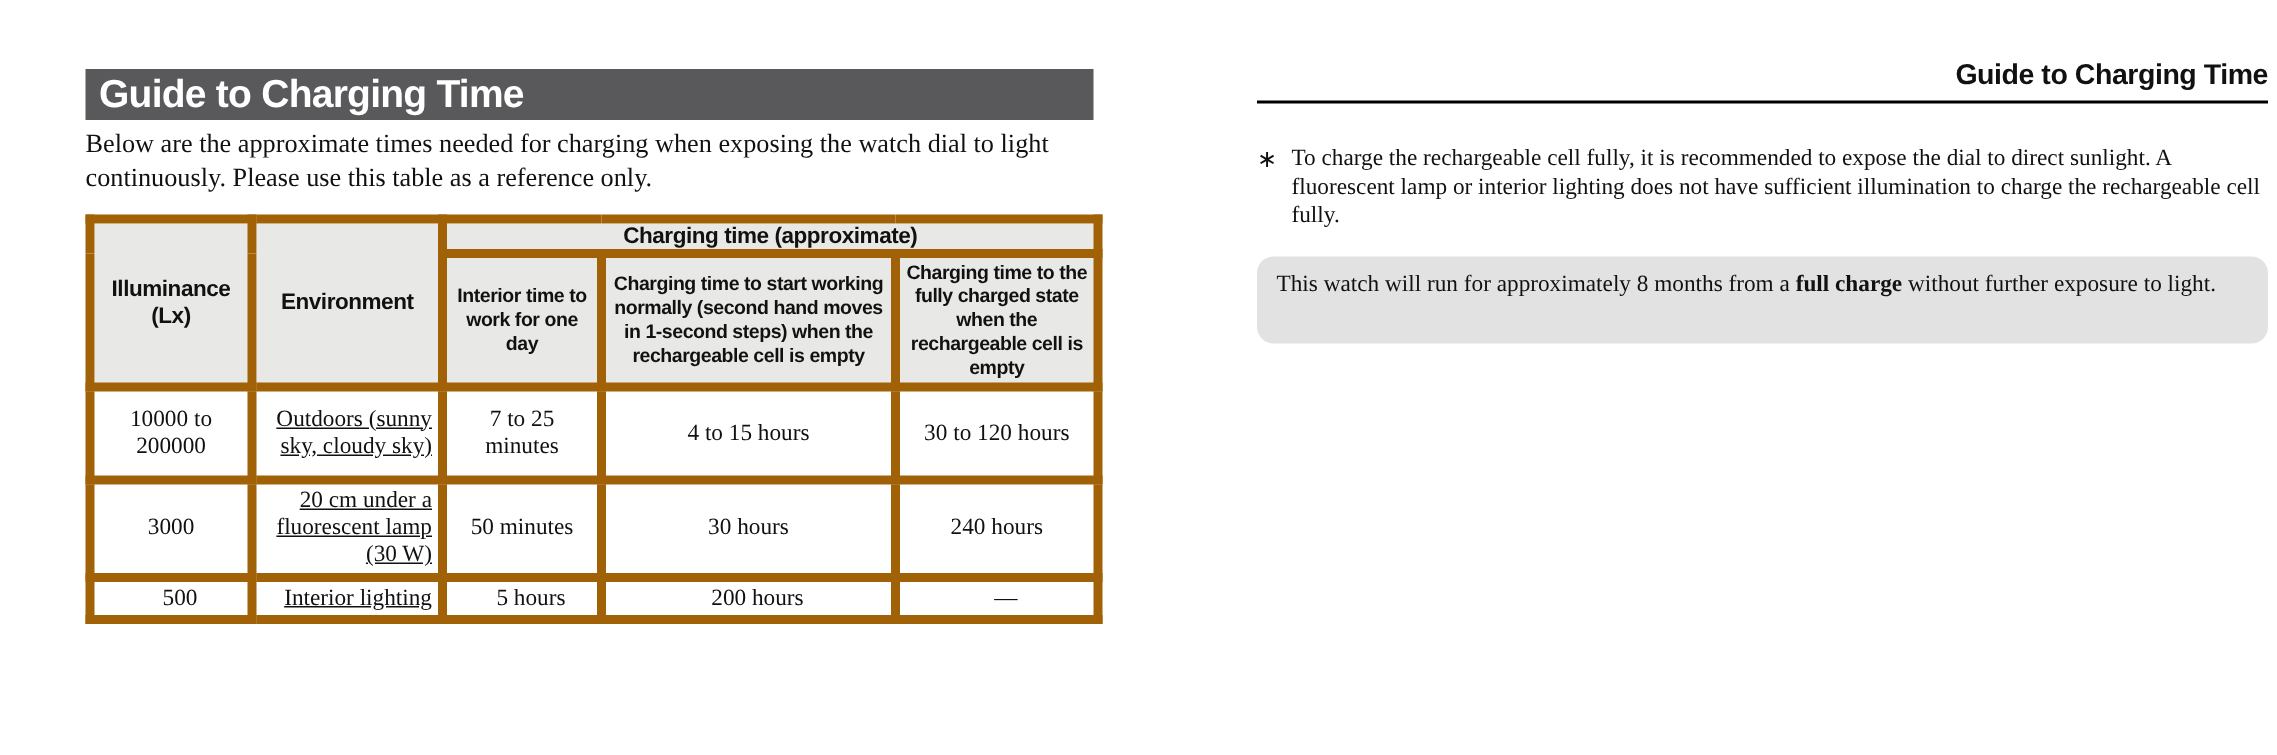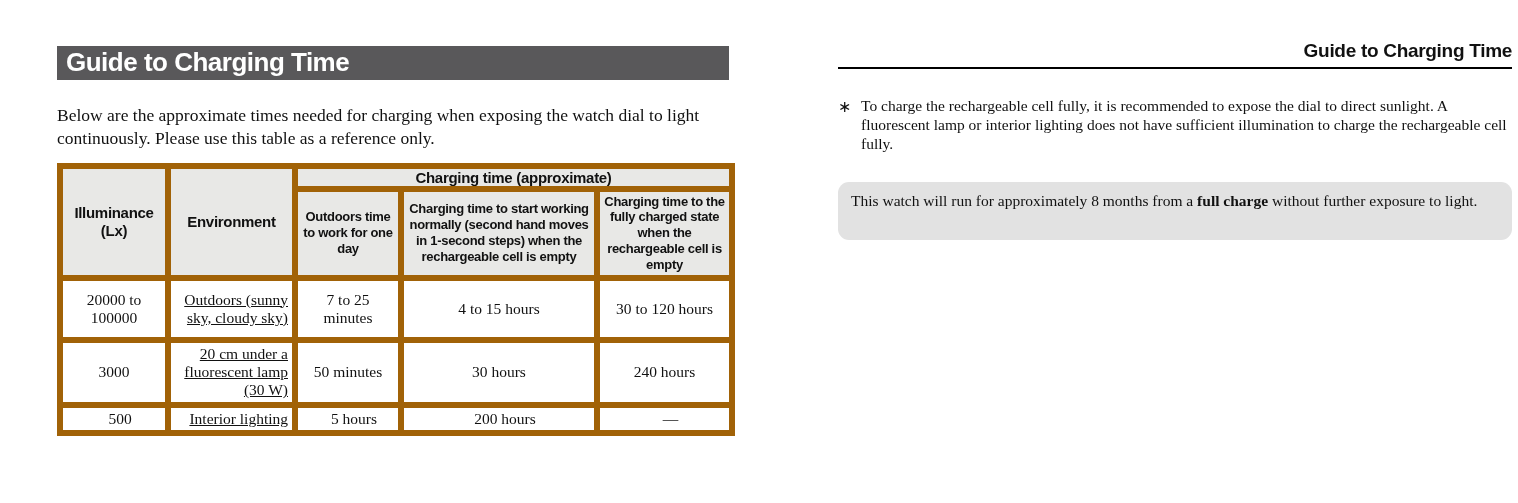--- a/index.html
+++ b/index.html
@@ -35,7 +35,7 @@
     padding-left: 9px;
   }
   .intro {
-    margin-top: 24px;
+    margin-top: 4px;
     width: 678px;
     font-size: 17.5px;
     line-height: 1.33;

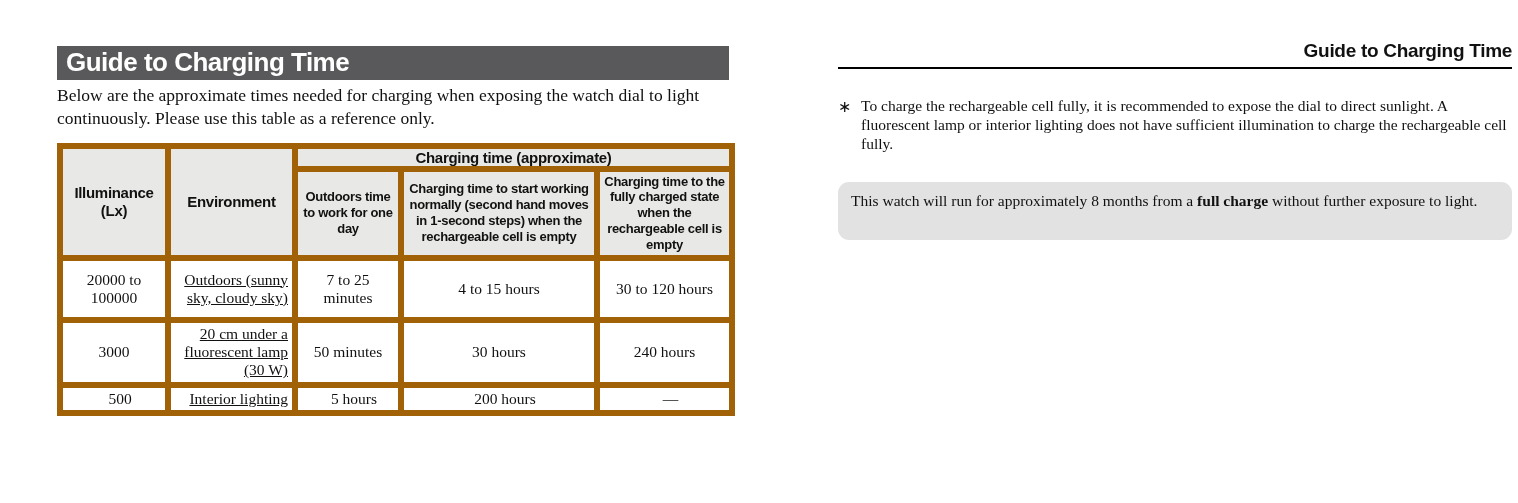--- a/index.html
+++ b/index.html
@@ -135,7 +135,7 @@
           <th colspan="3" class="th-group">Charging time (approximate)</th>
         </tr>
         <tr>
-          <th class="th-sub">Outdoors time to work for one day</th>
+          <th class="th-sub">Interior time to work for one day</th>
           <th class="th-sub">Charging time to start working normally (second hand moves in 1-second steps) when the rechargeable cell is empty</th>
           <th class="th-sub">Charging time to the fully charged state when the rechargeable cell is empty</th>
         </tr>

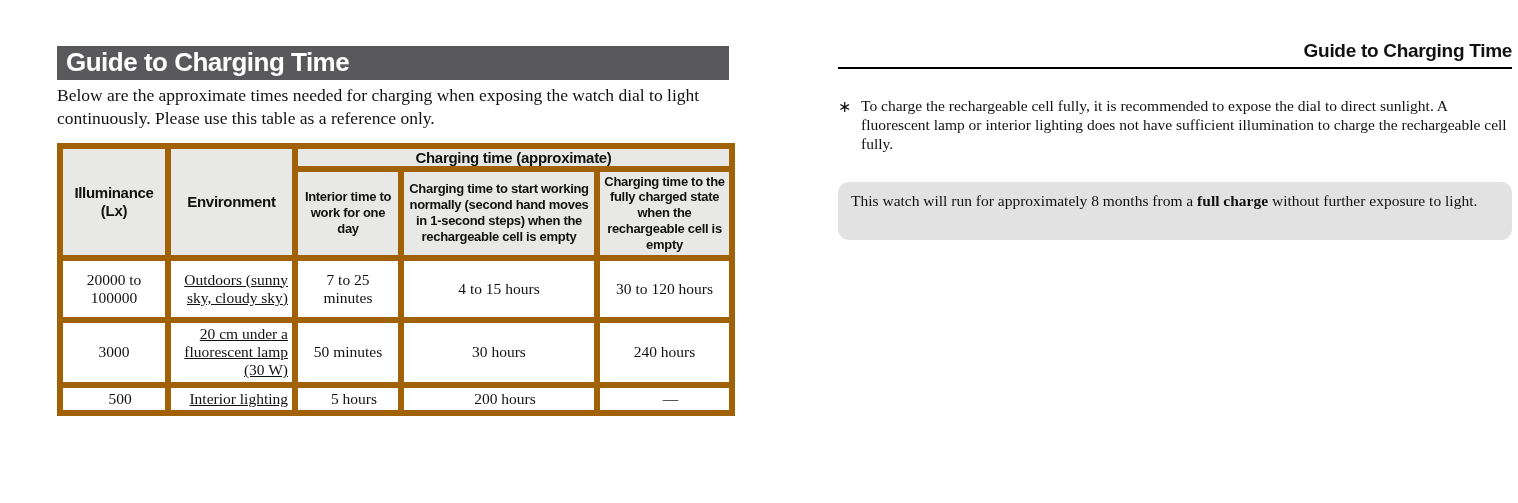--- a/index.html
+++ b/index.html
@@ -100,7 +100,7 @@
     padding-top: 1px;
   }
   .info-box {
-    margin-top: 28px;
+    margin-top: 17px;
     background: var(--info-box-bg);
     border-radius: 11px;
     padding: 9px 13px 10px 13px;

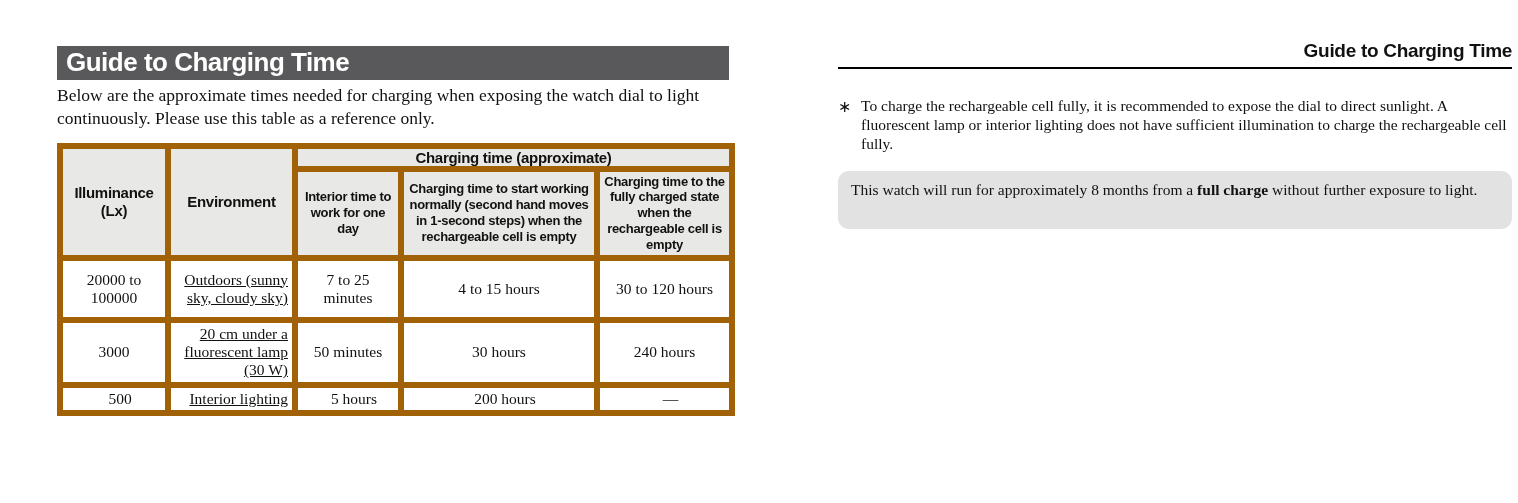--- a/index.html
+++ b/index.html
@@ -142,7 +142,7 @@
       </thead>
       <tbody>
         <tr class="row-1">
-          <td>20000 to 100000</td>
+          <td>10000 to 200000</td>
           <td class="env">Outdoors (sunny sky, cloudy sky)</td>
           <td>7 to 25 minutes</td>
           <td>4 to 15 hours</td>

